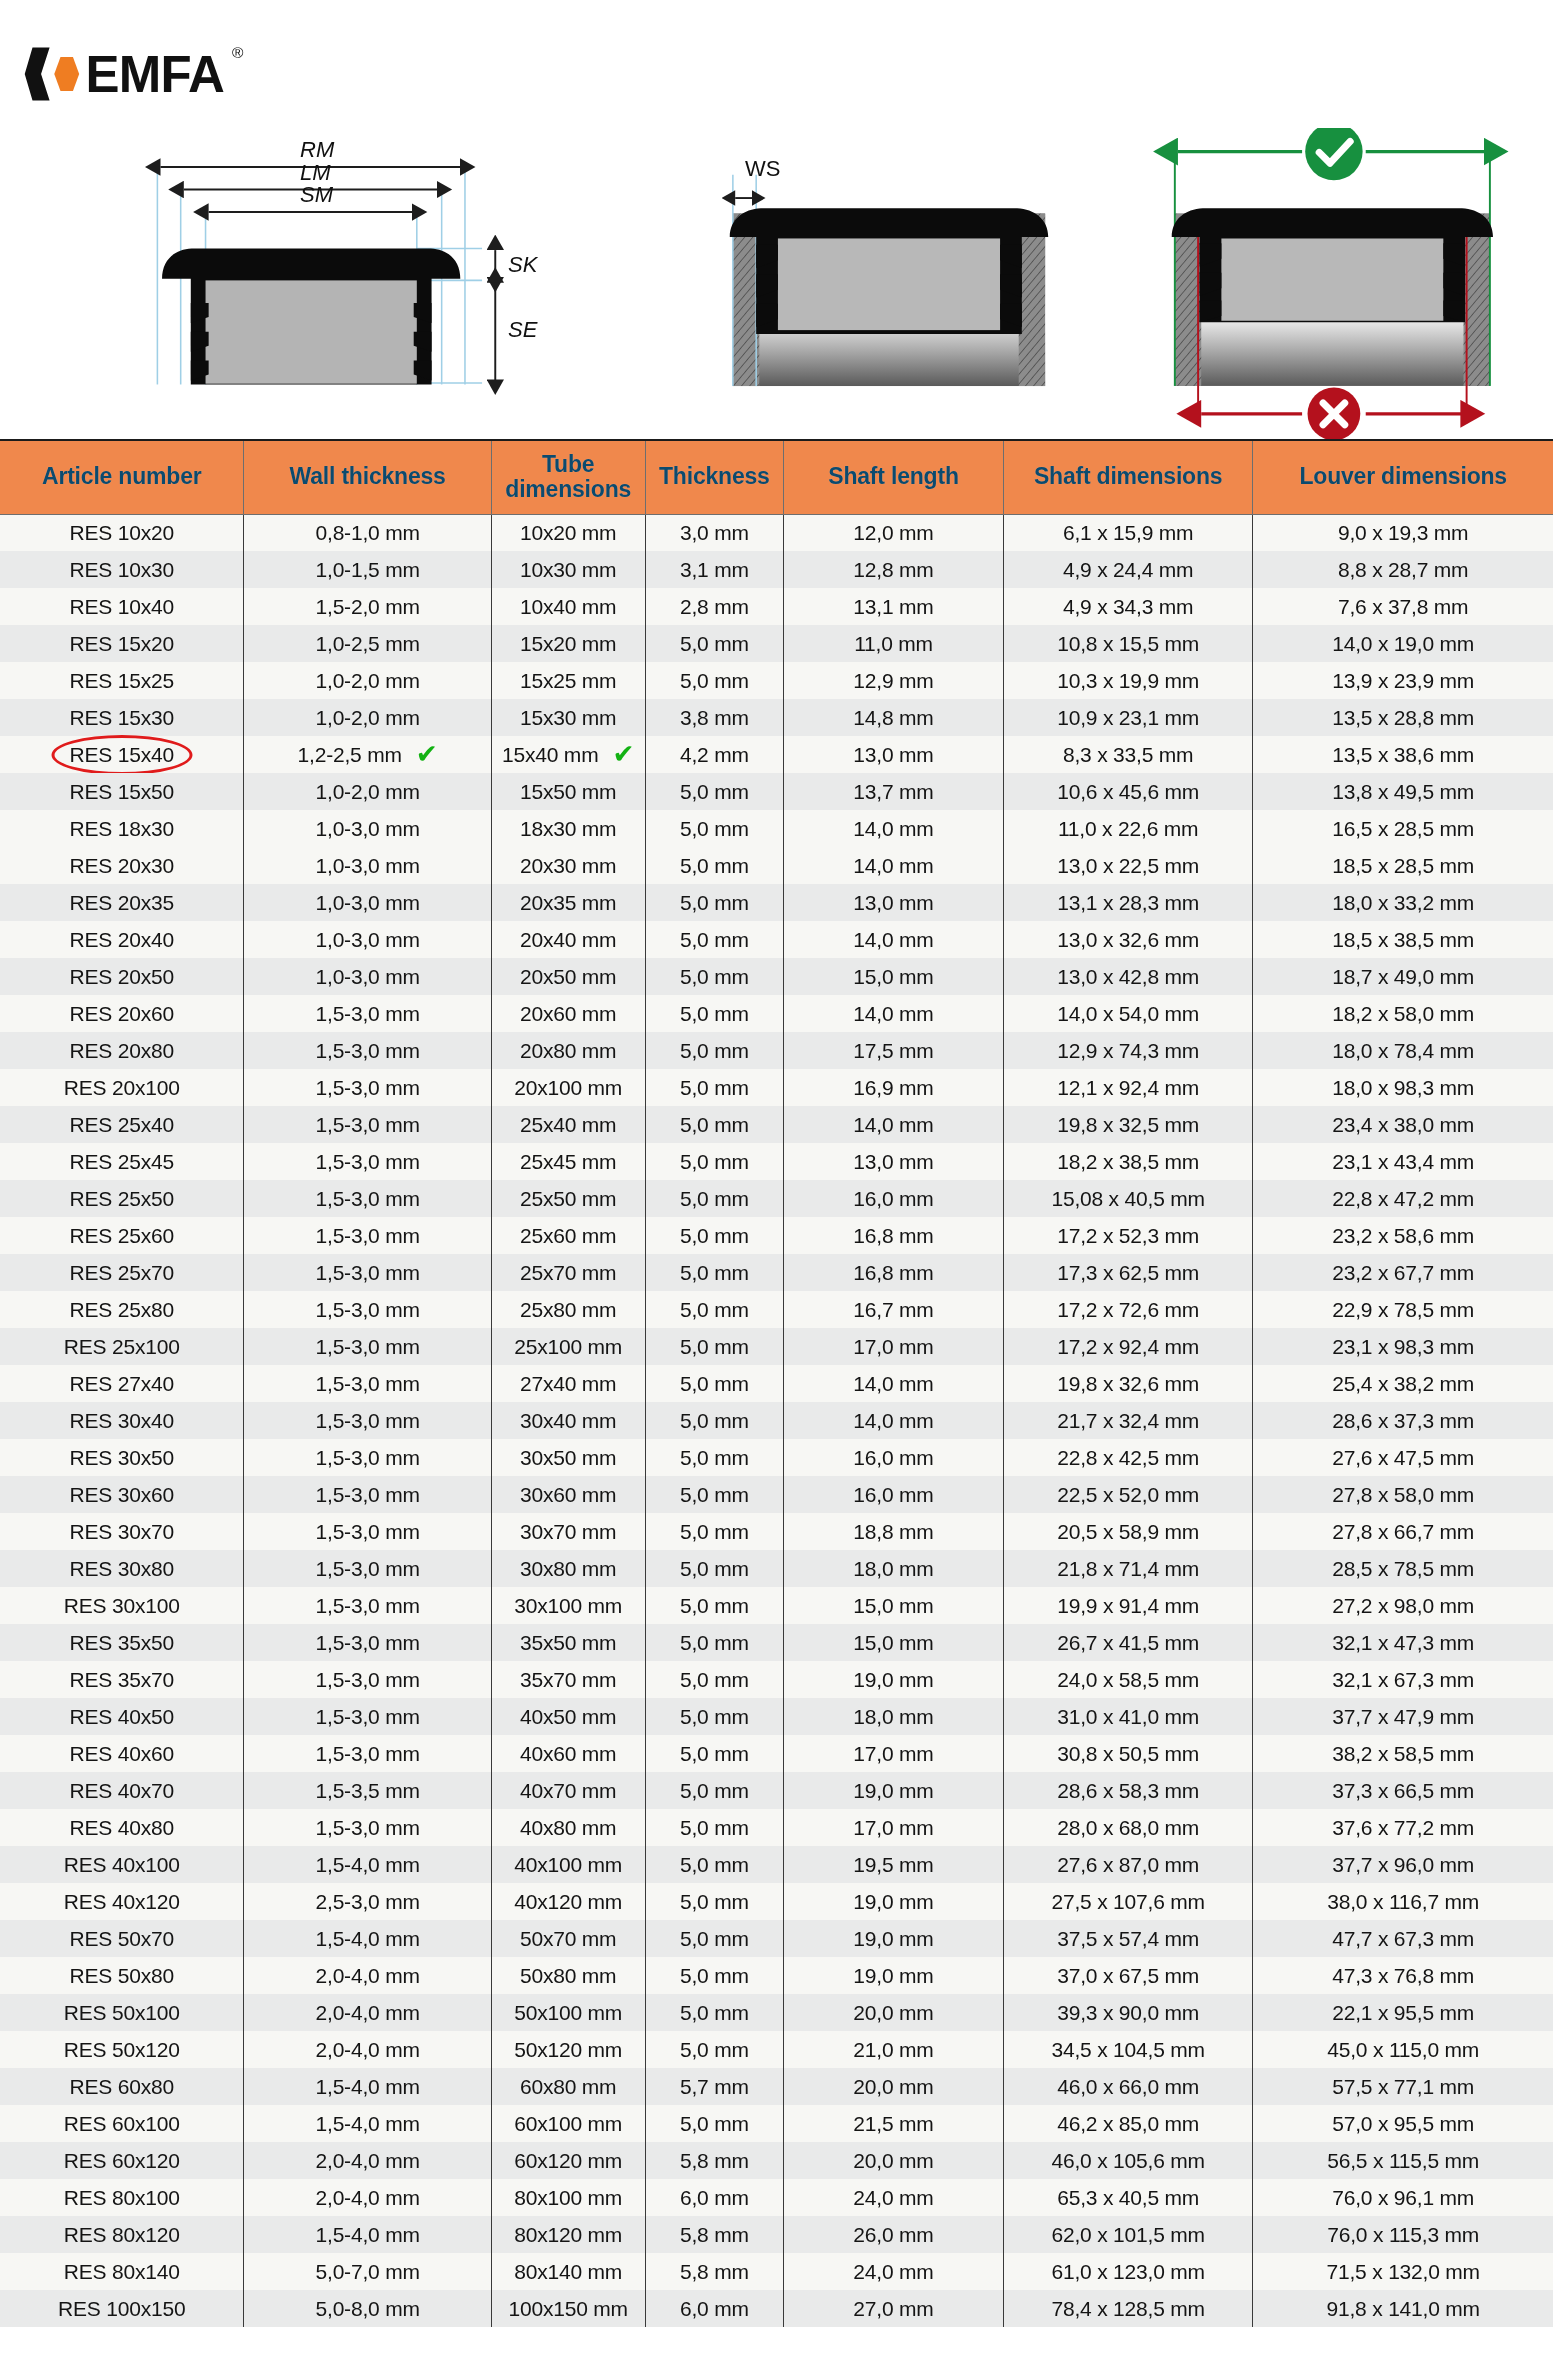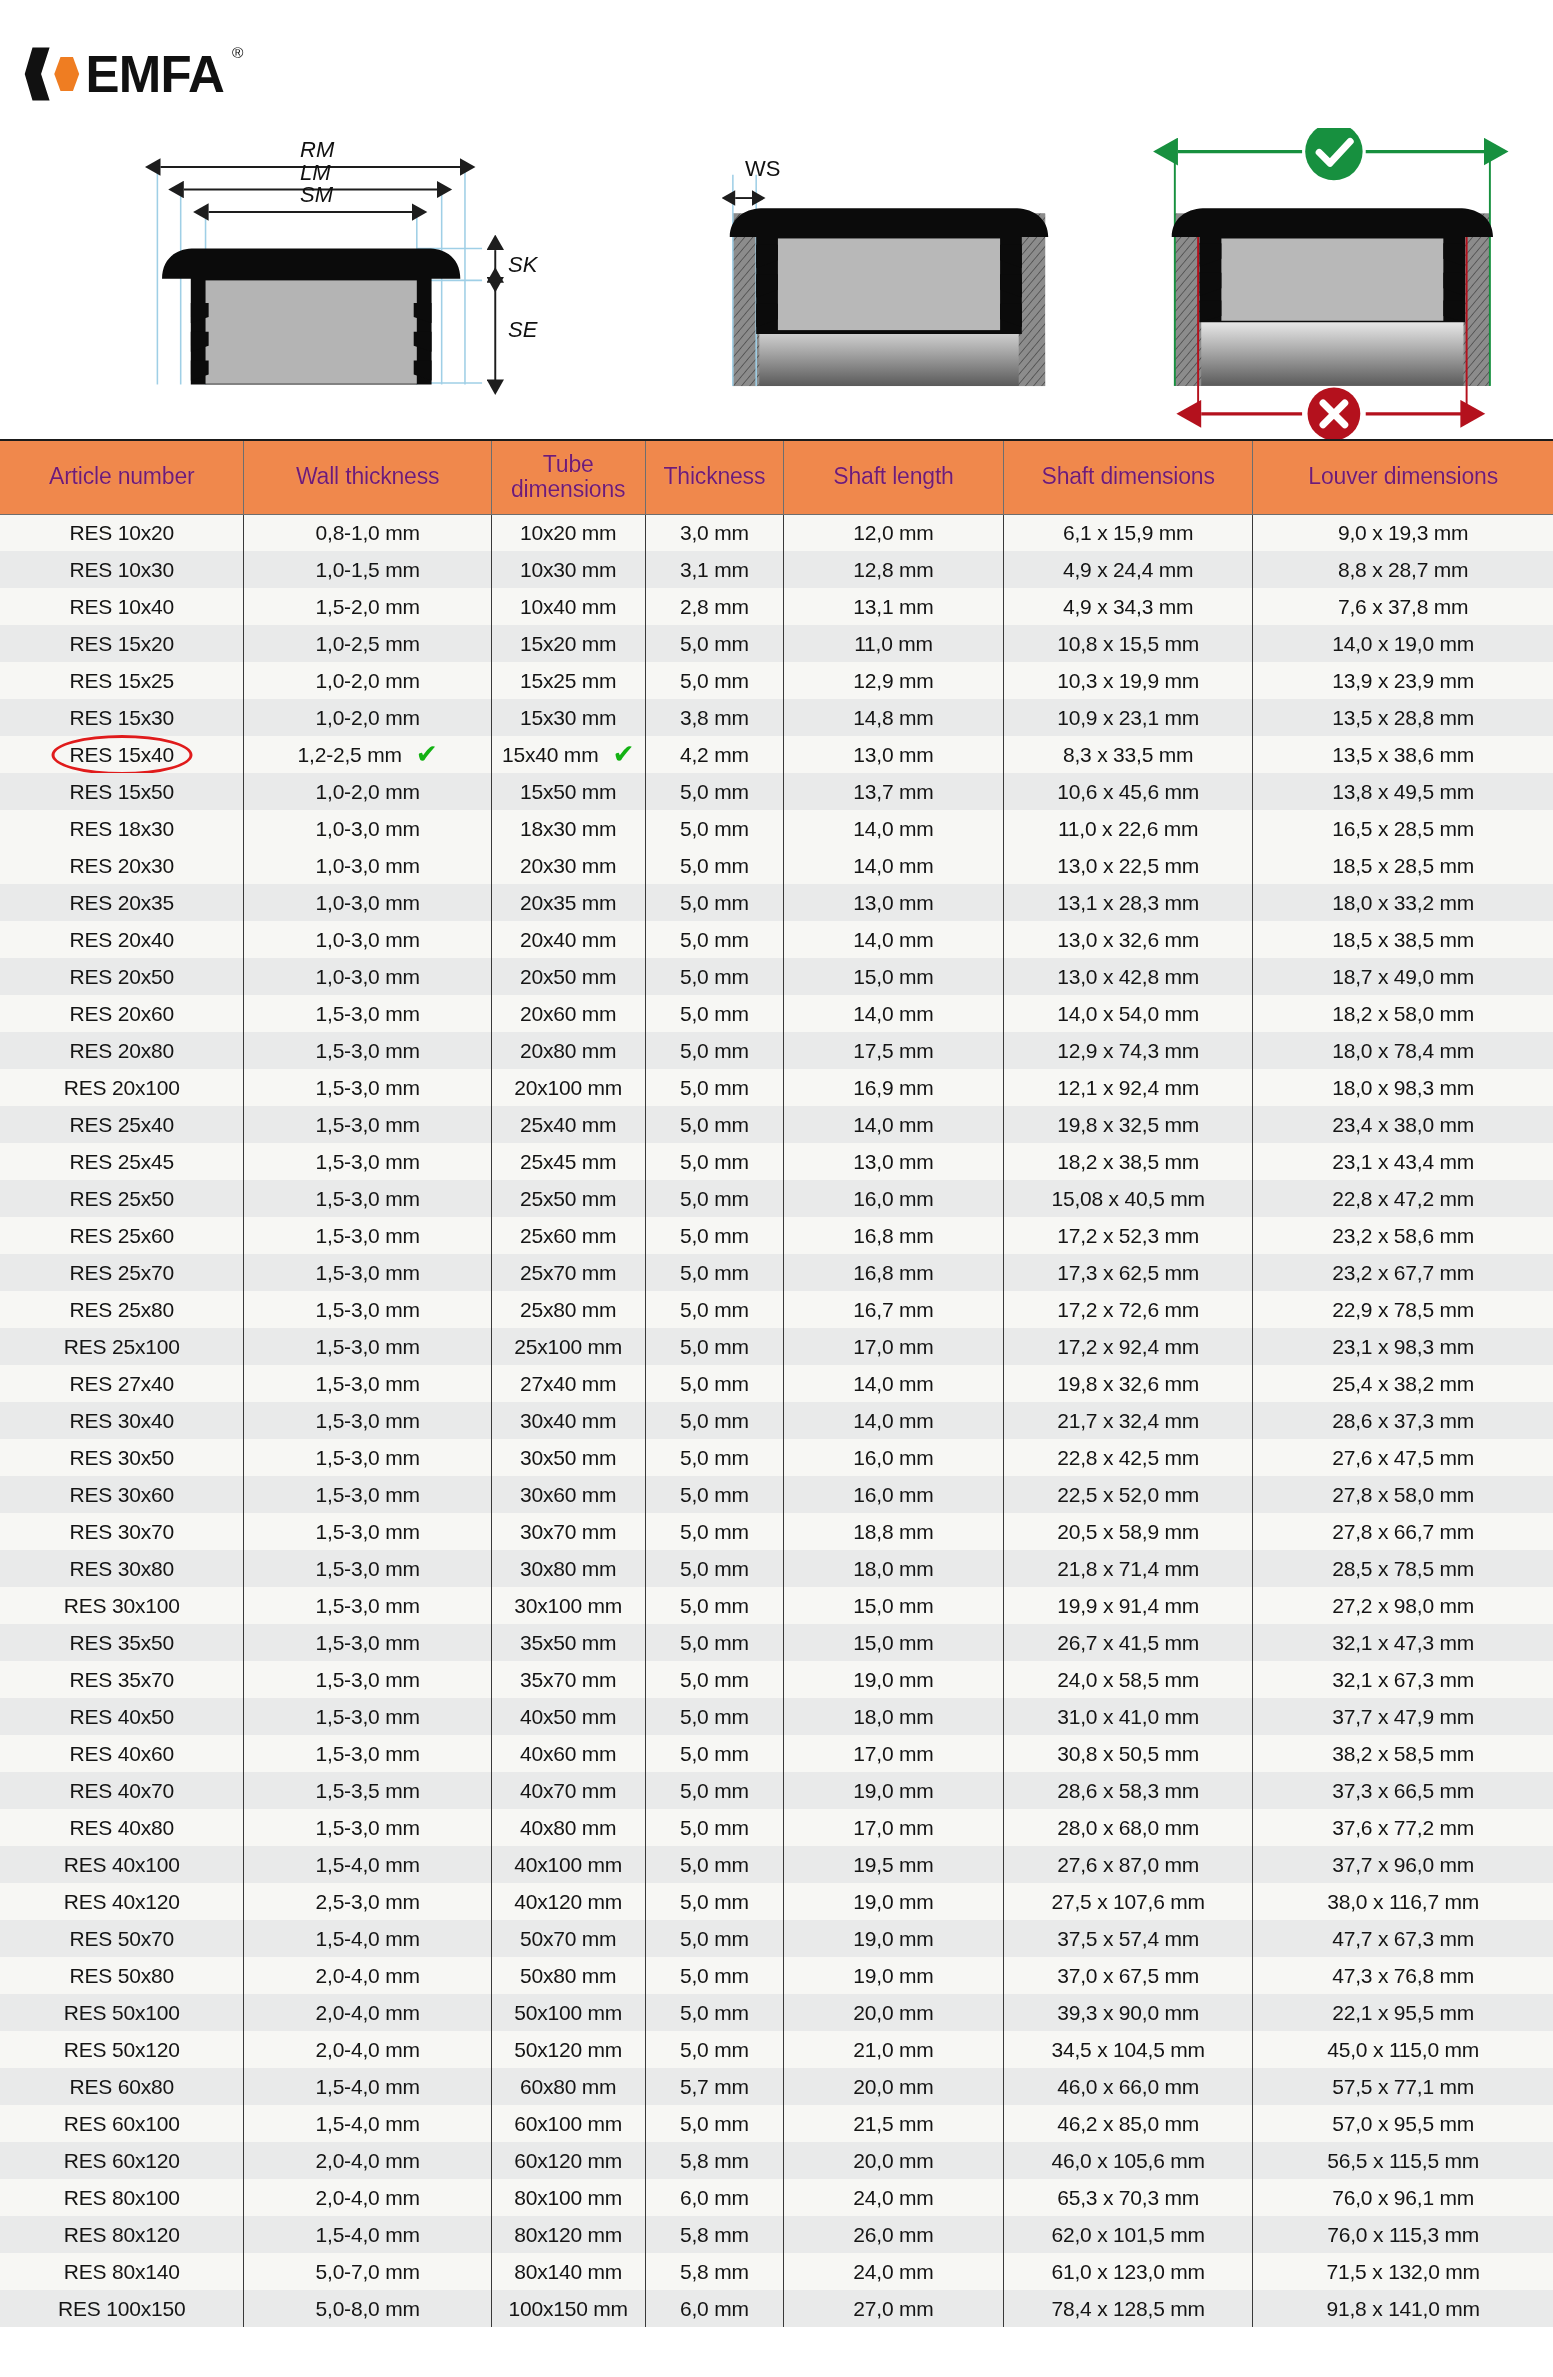--- a/index.html
+++ b/index.html
@@ -79,8 +79,8 @@
 
   .spec-table thead th {
     background: #f0884c;
-    color: #701a75;
-    font-weight: normal;
+    color: #0c4a6e;
+    font-weight: bold;
     font-size: 23px;
     line-height: 1.12;
     height: 74px;

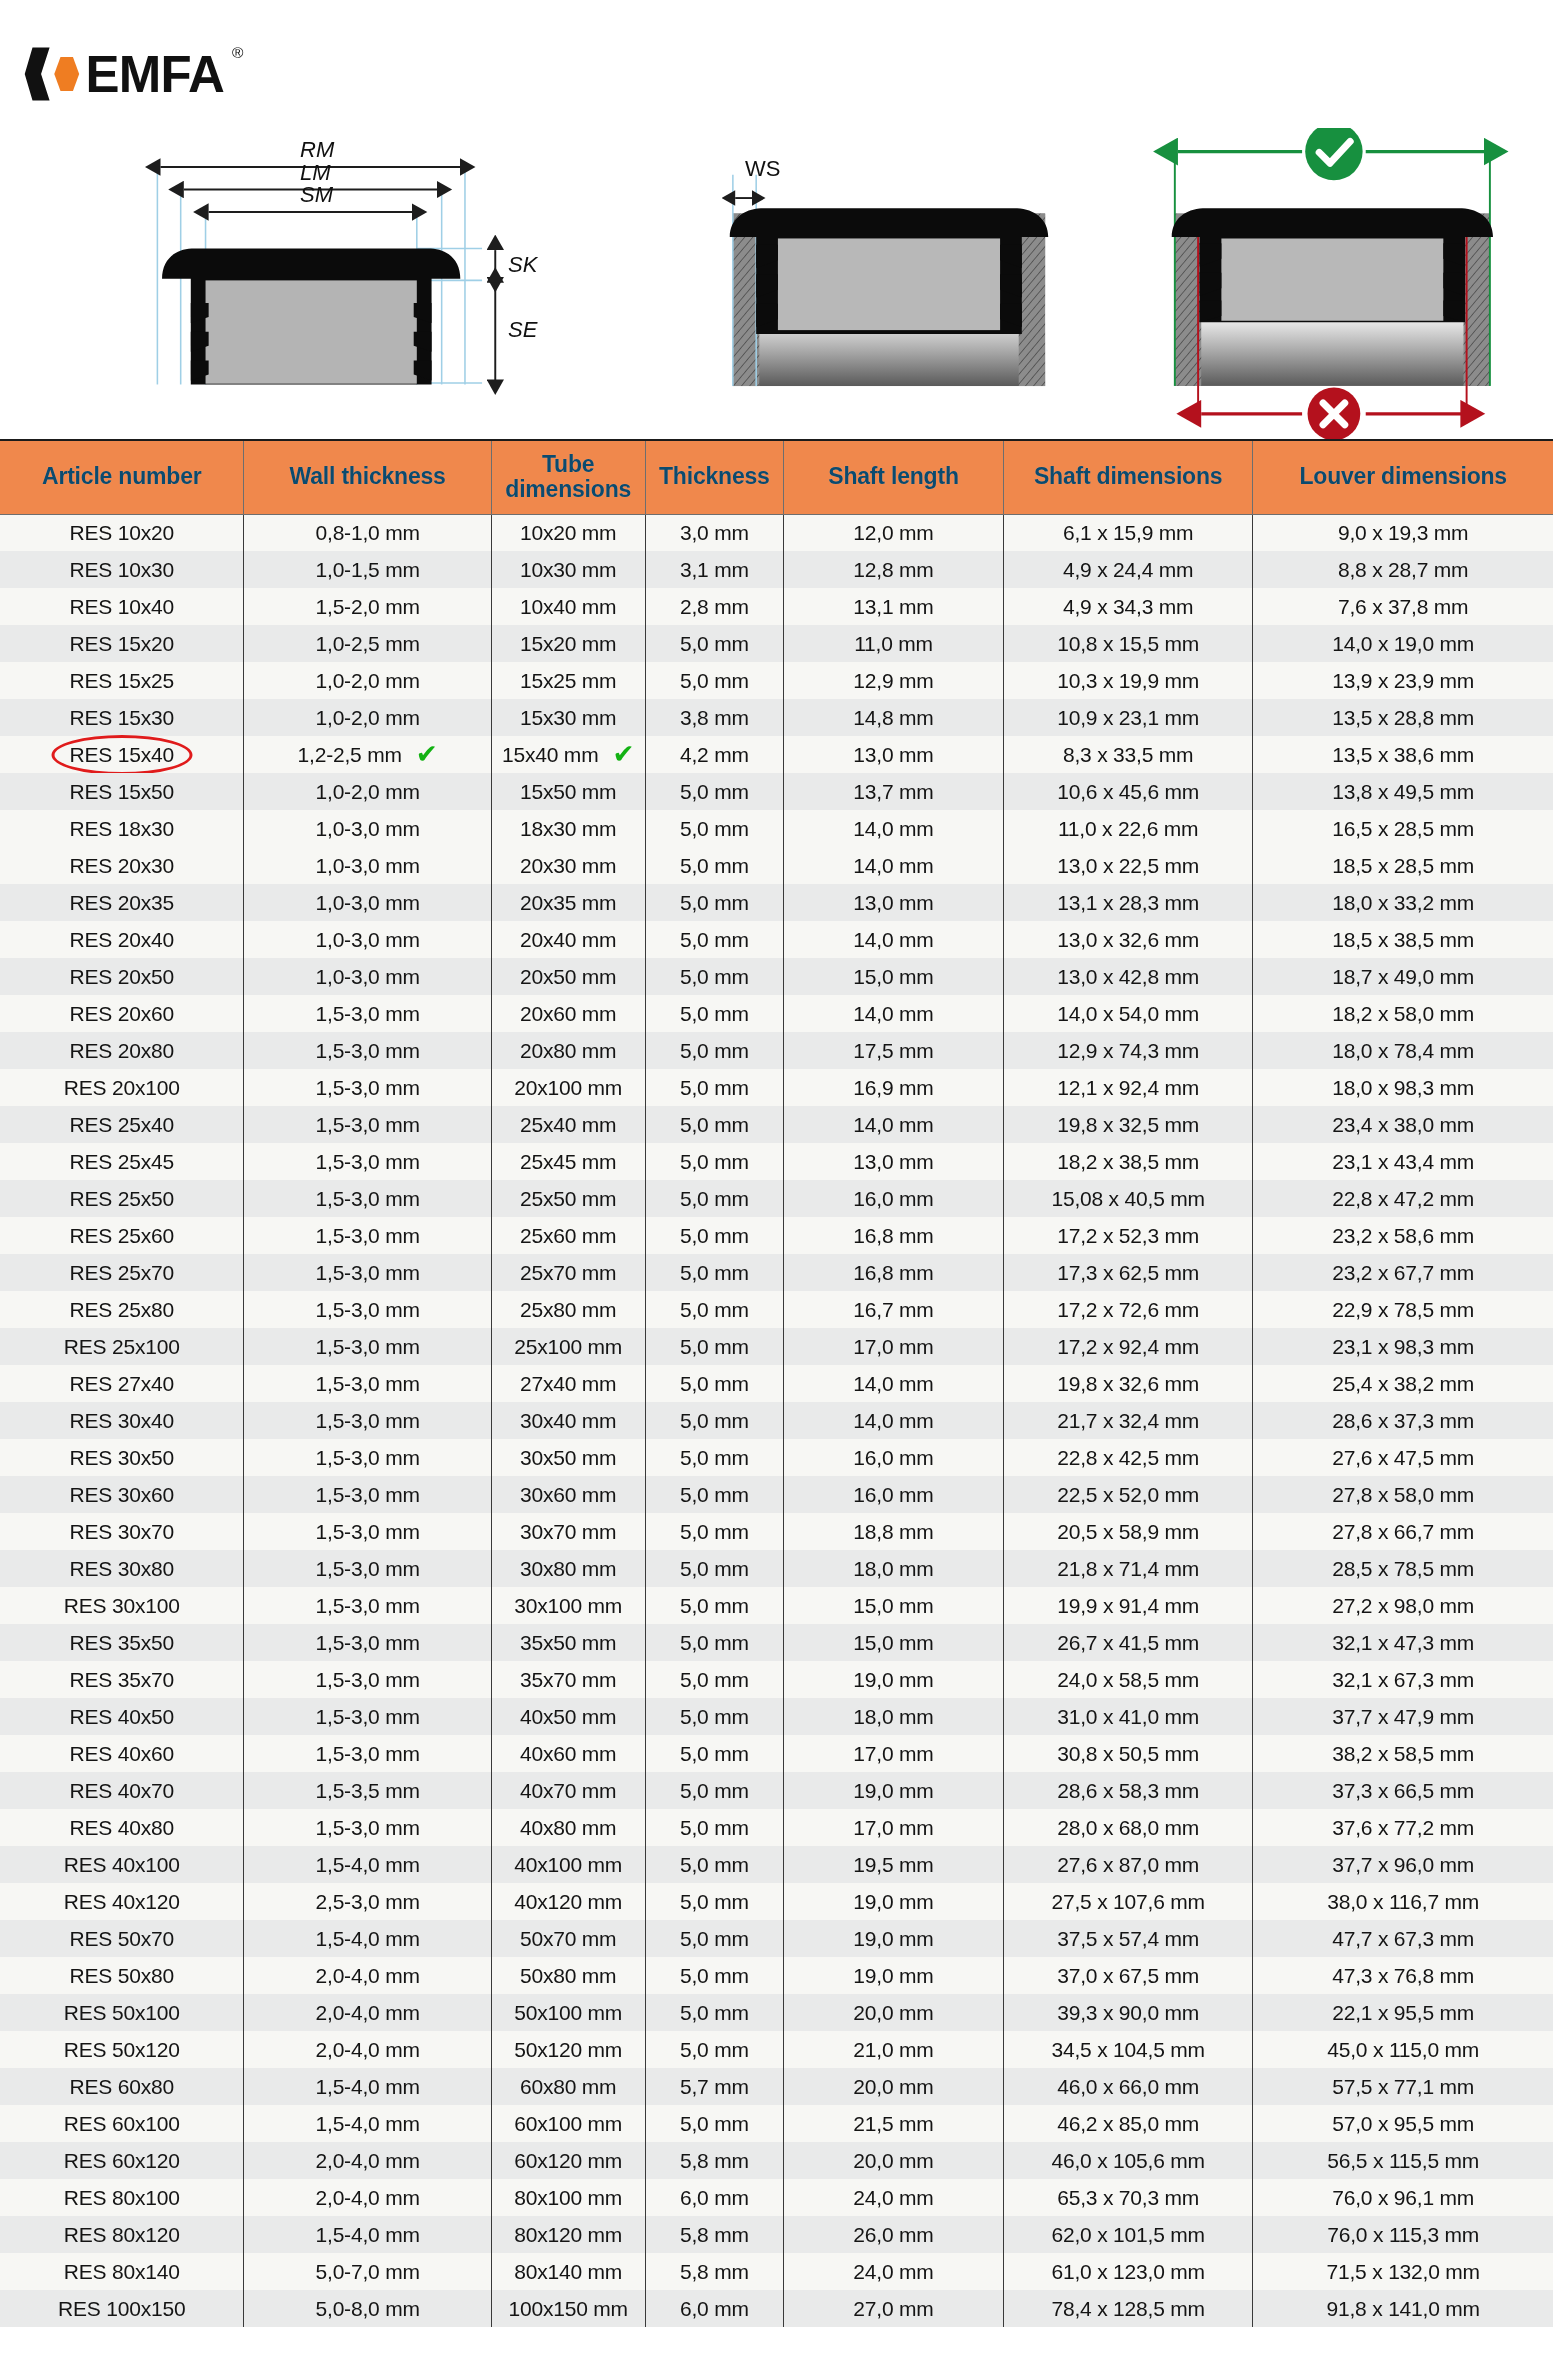--- a/index.html
+++ b/index.html
@@ -770,7 +770,7 @@
         <td class="sep"><span class="cell-inline">80x100 mm</span></td>
         <td class="sep"><span class="cell-inline">6,0 mm</span></td>
         <td class="sep"><span class="cell-inline">24,0 mm</span></td>
-        <td class="sep"><span class="cell-inline">65,3 x 70,3 mm</span></td>
+        <td class="sep"><span class="cell-inline">65,3 x 40,5 mm</span></td>
         <td><span class="cell-inline">76,0 x 96,1 mm</span></td>
       </tr>
       <tr class="even">

